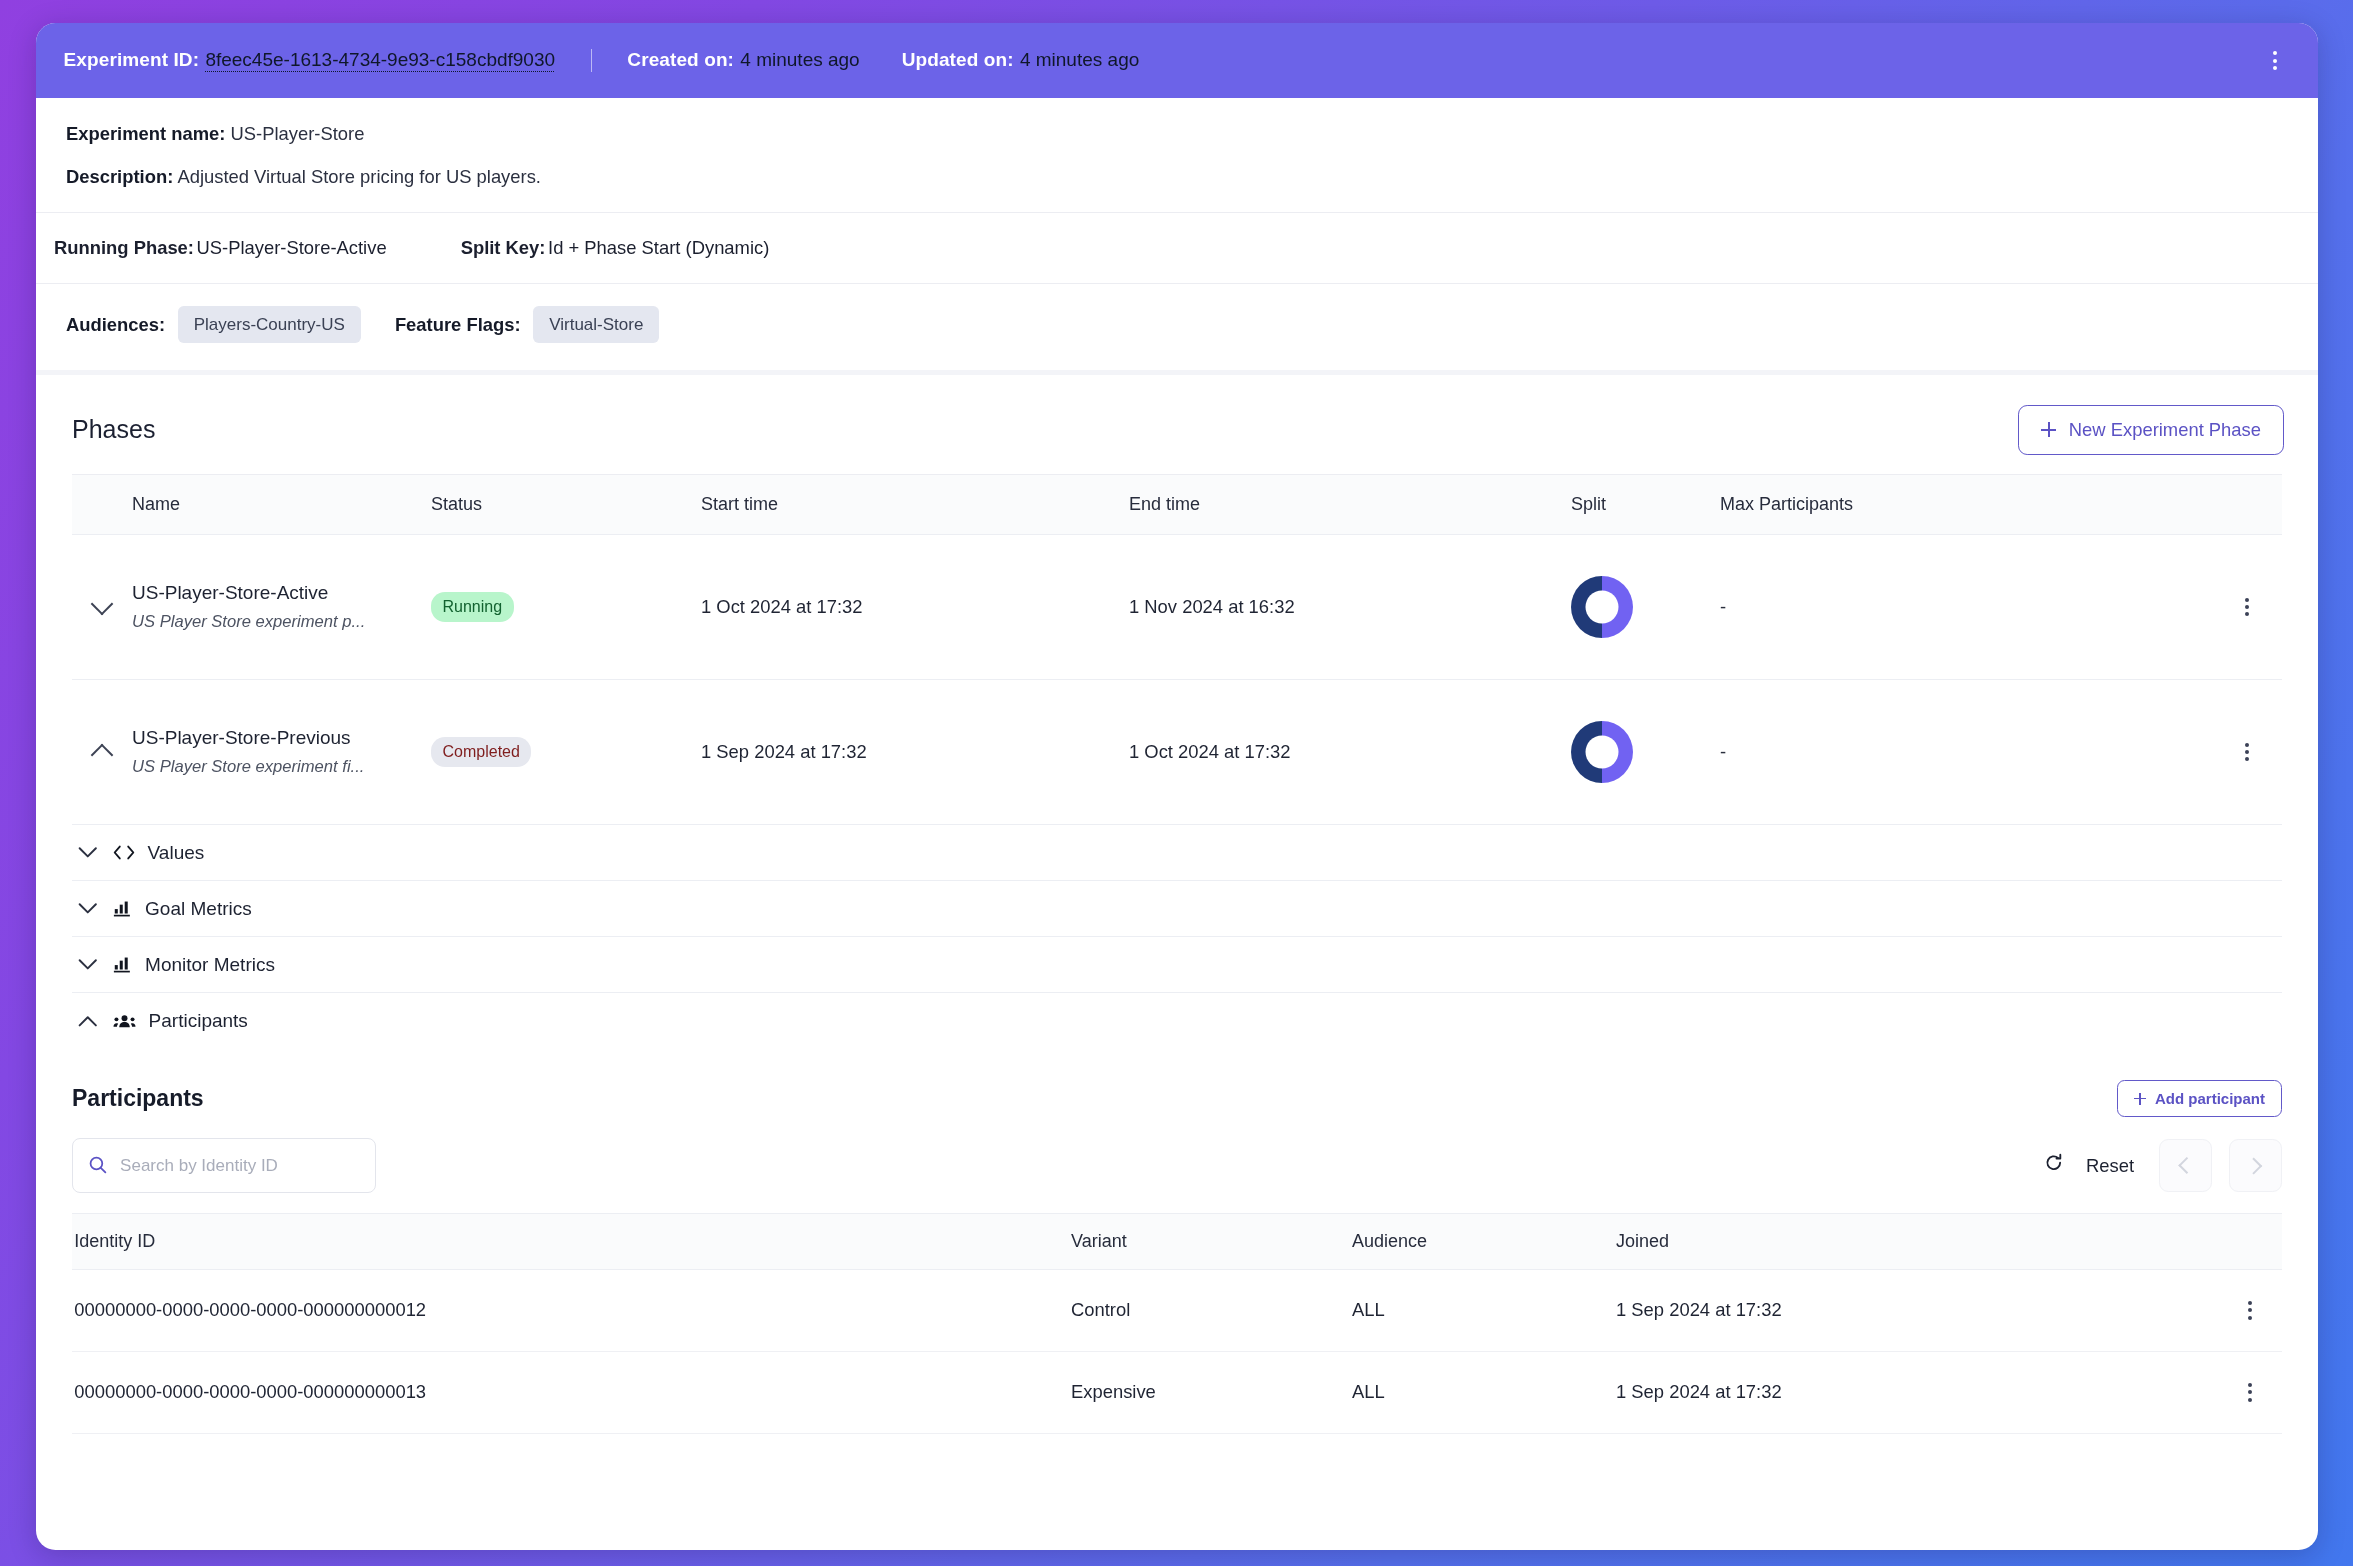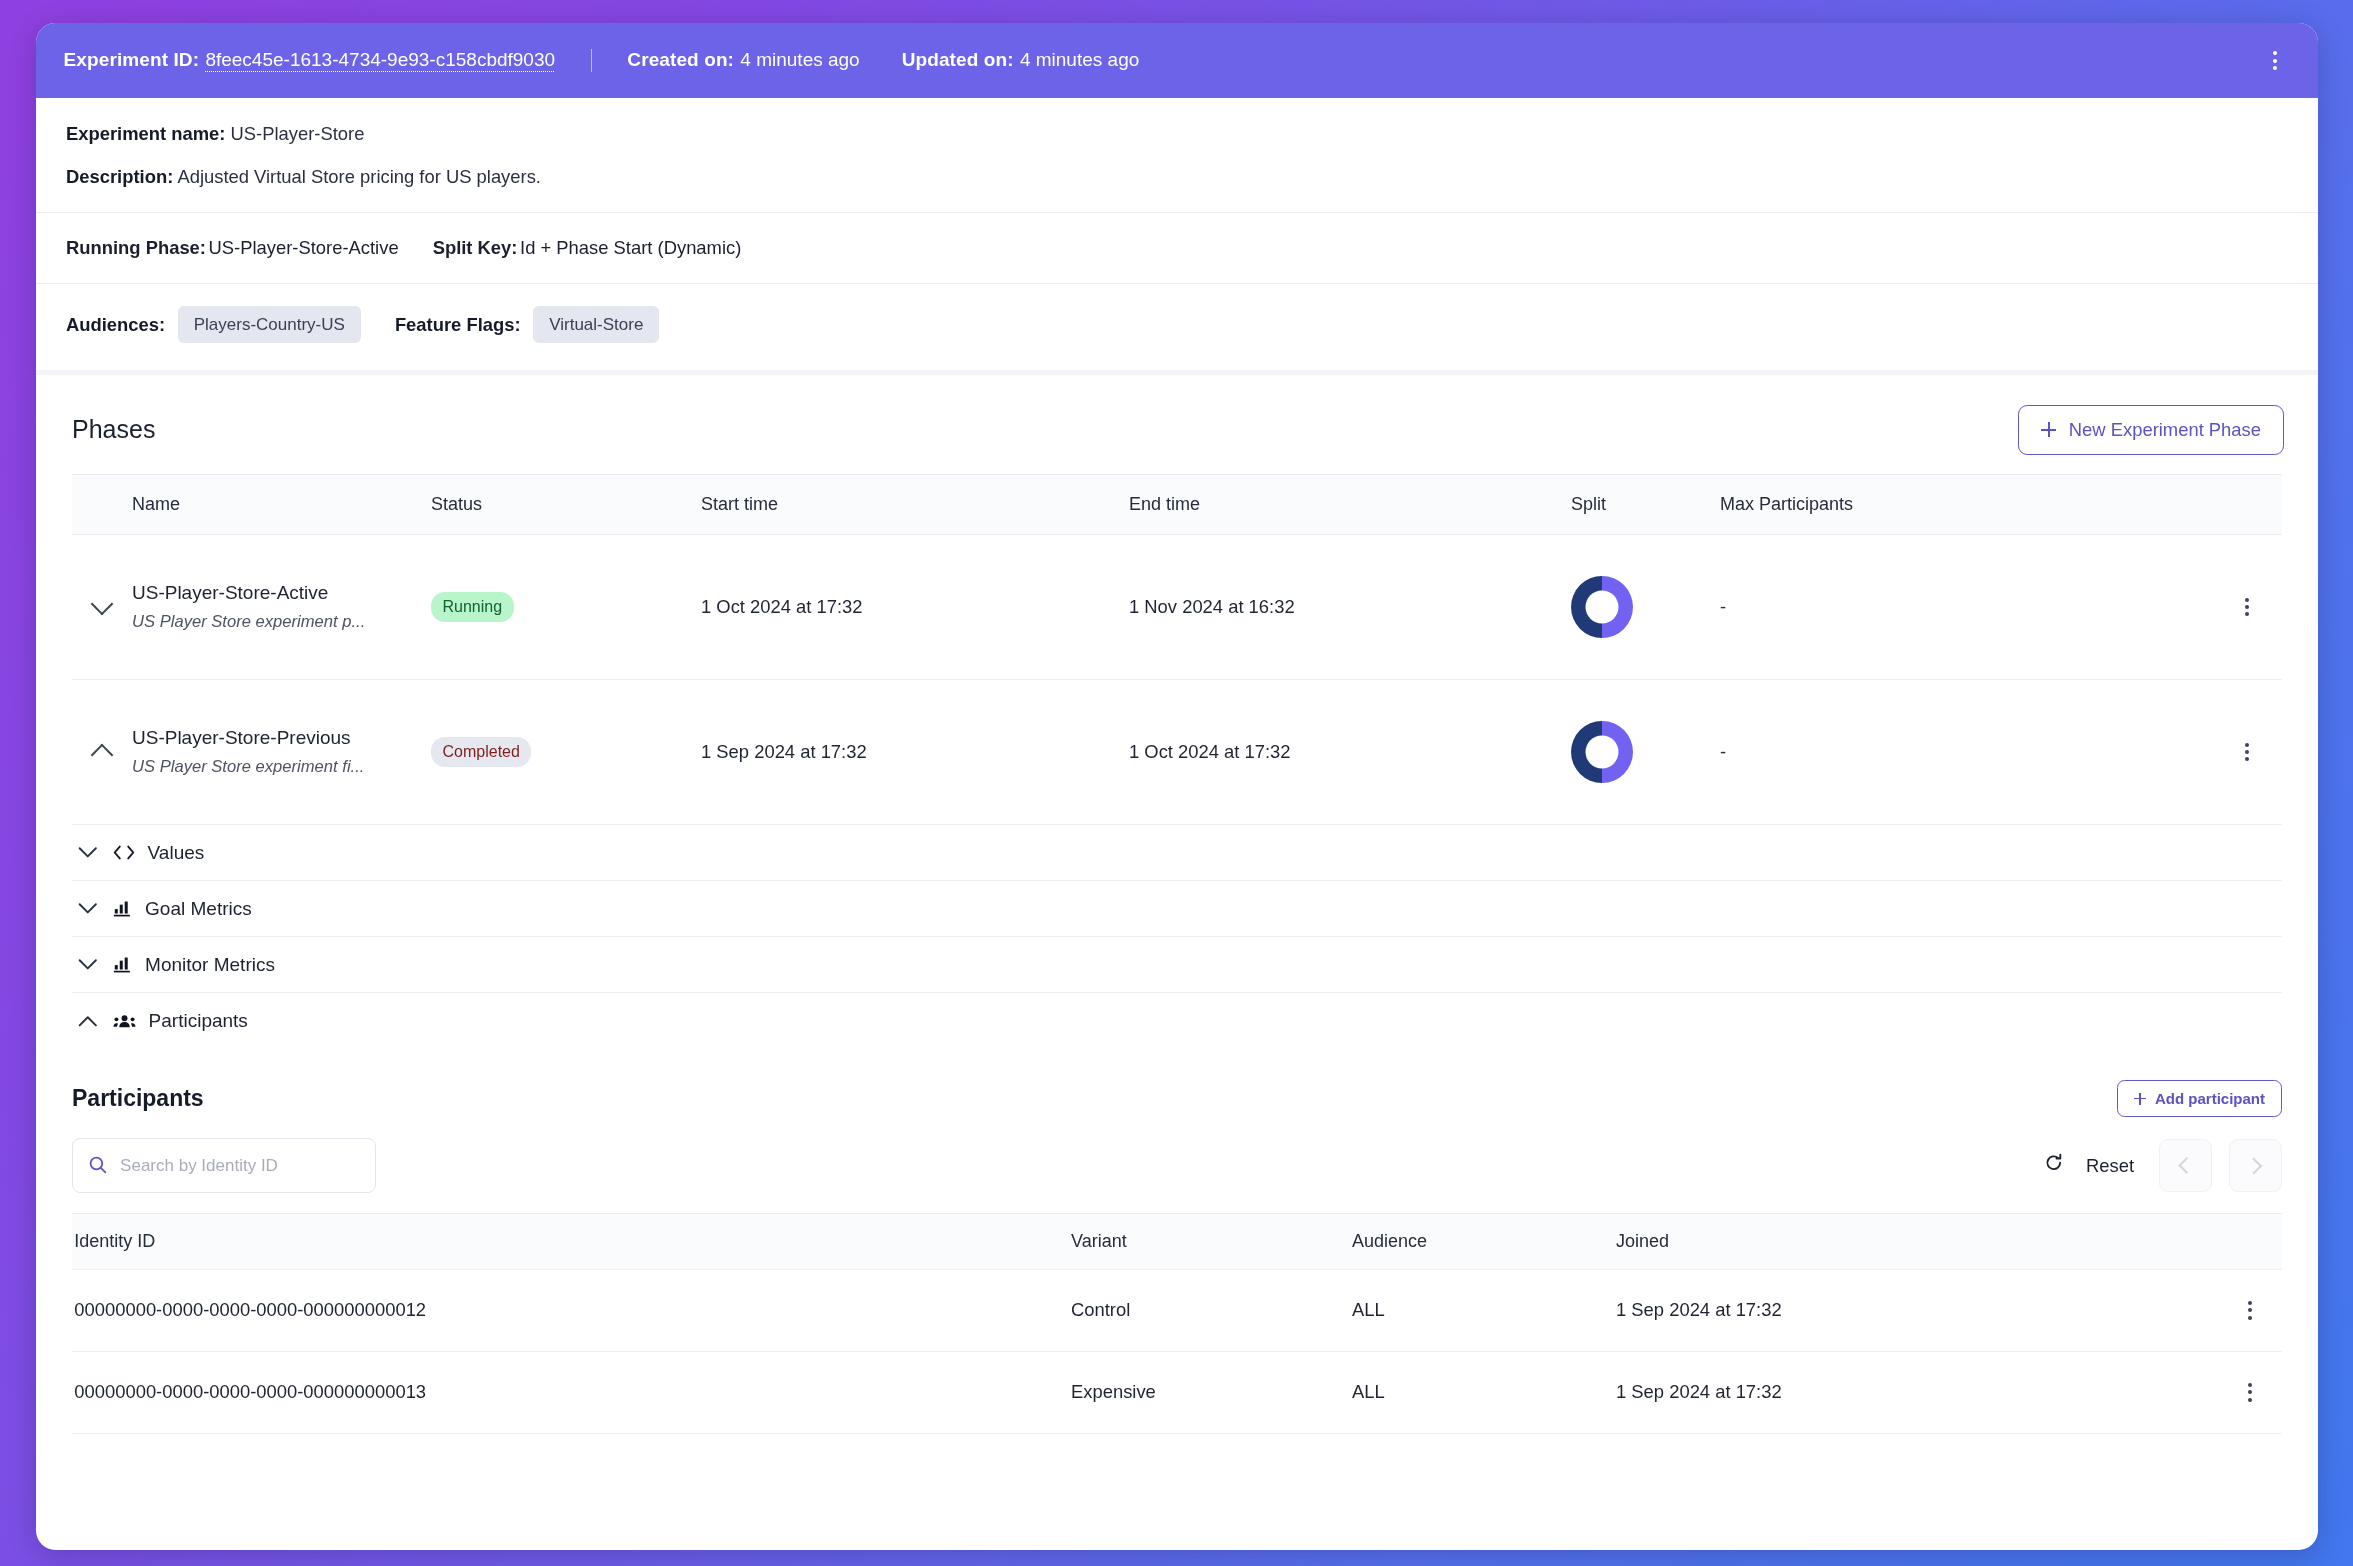--- a/index.html
+++ b/index.html
@@ -50,7 +50,7 @@
     font-size: 19px;
     font-weight: 400;
     margin-left: 6.3px;
-    color: #ffffff;
+    color: #0f172a;
   }
   .tb-value.dotted {
     text-decoration: underline;

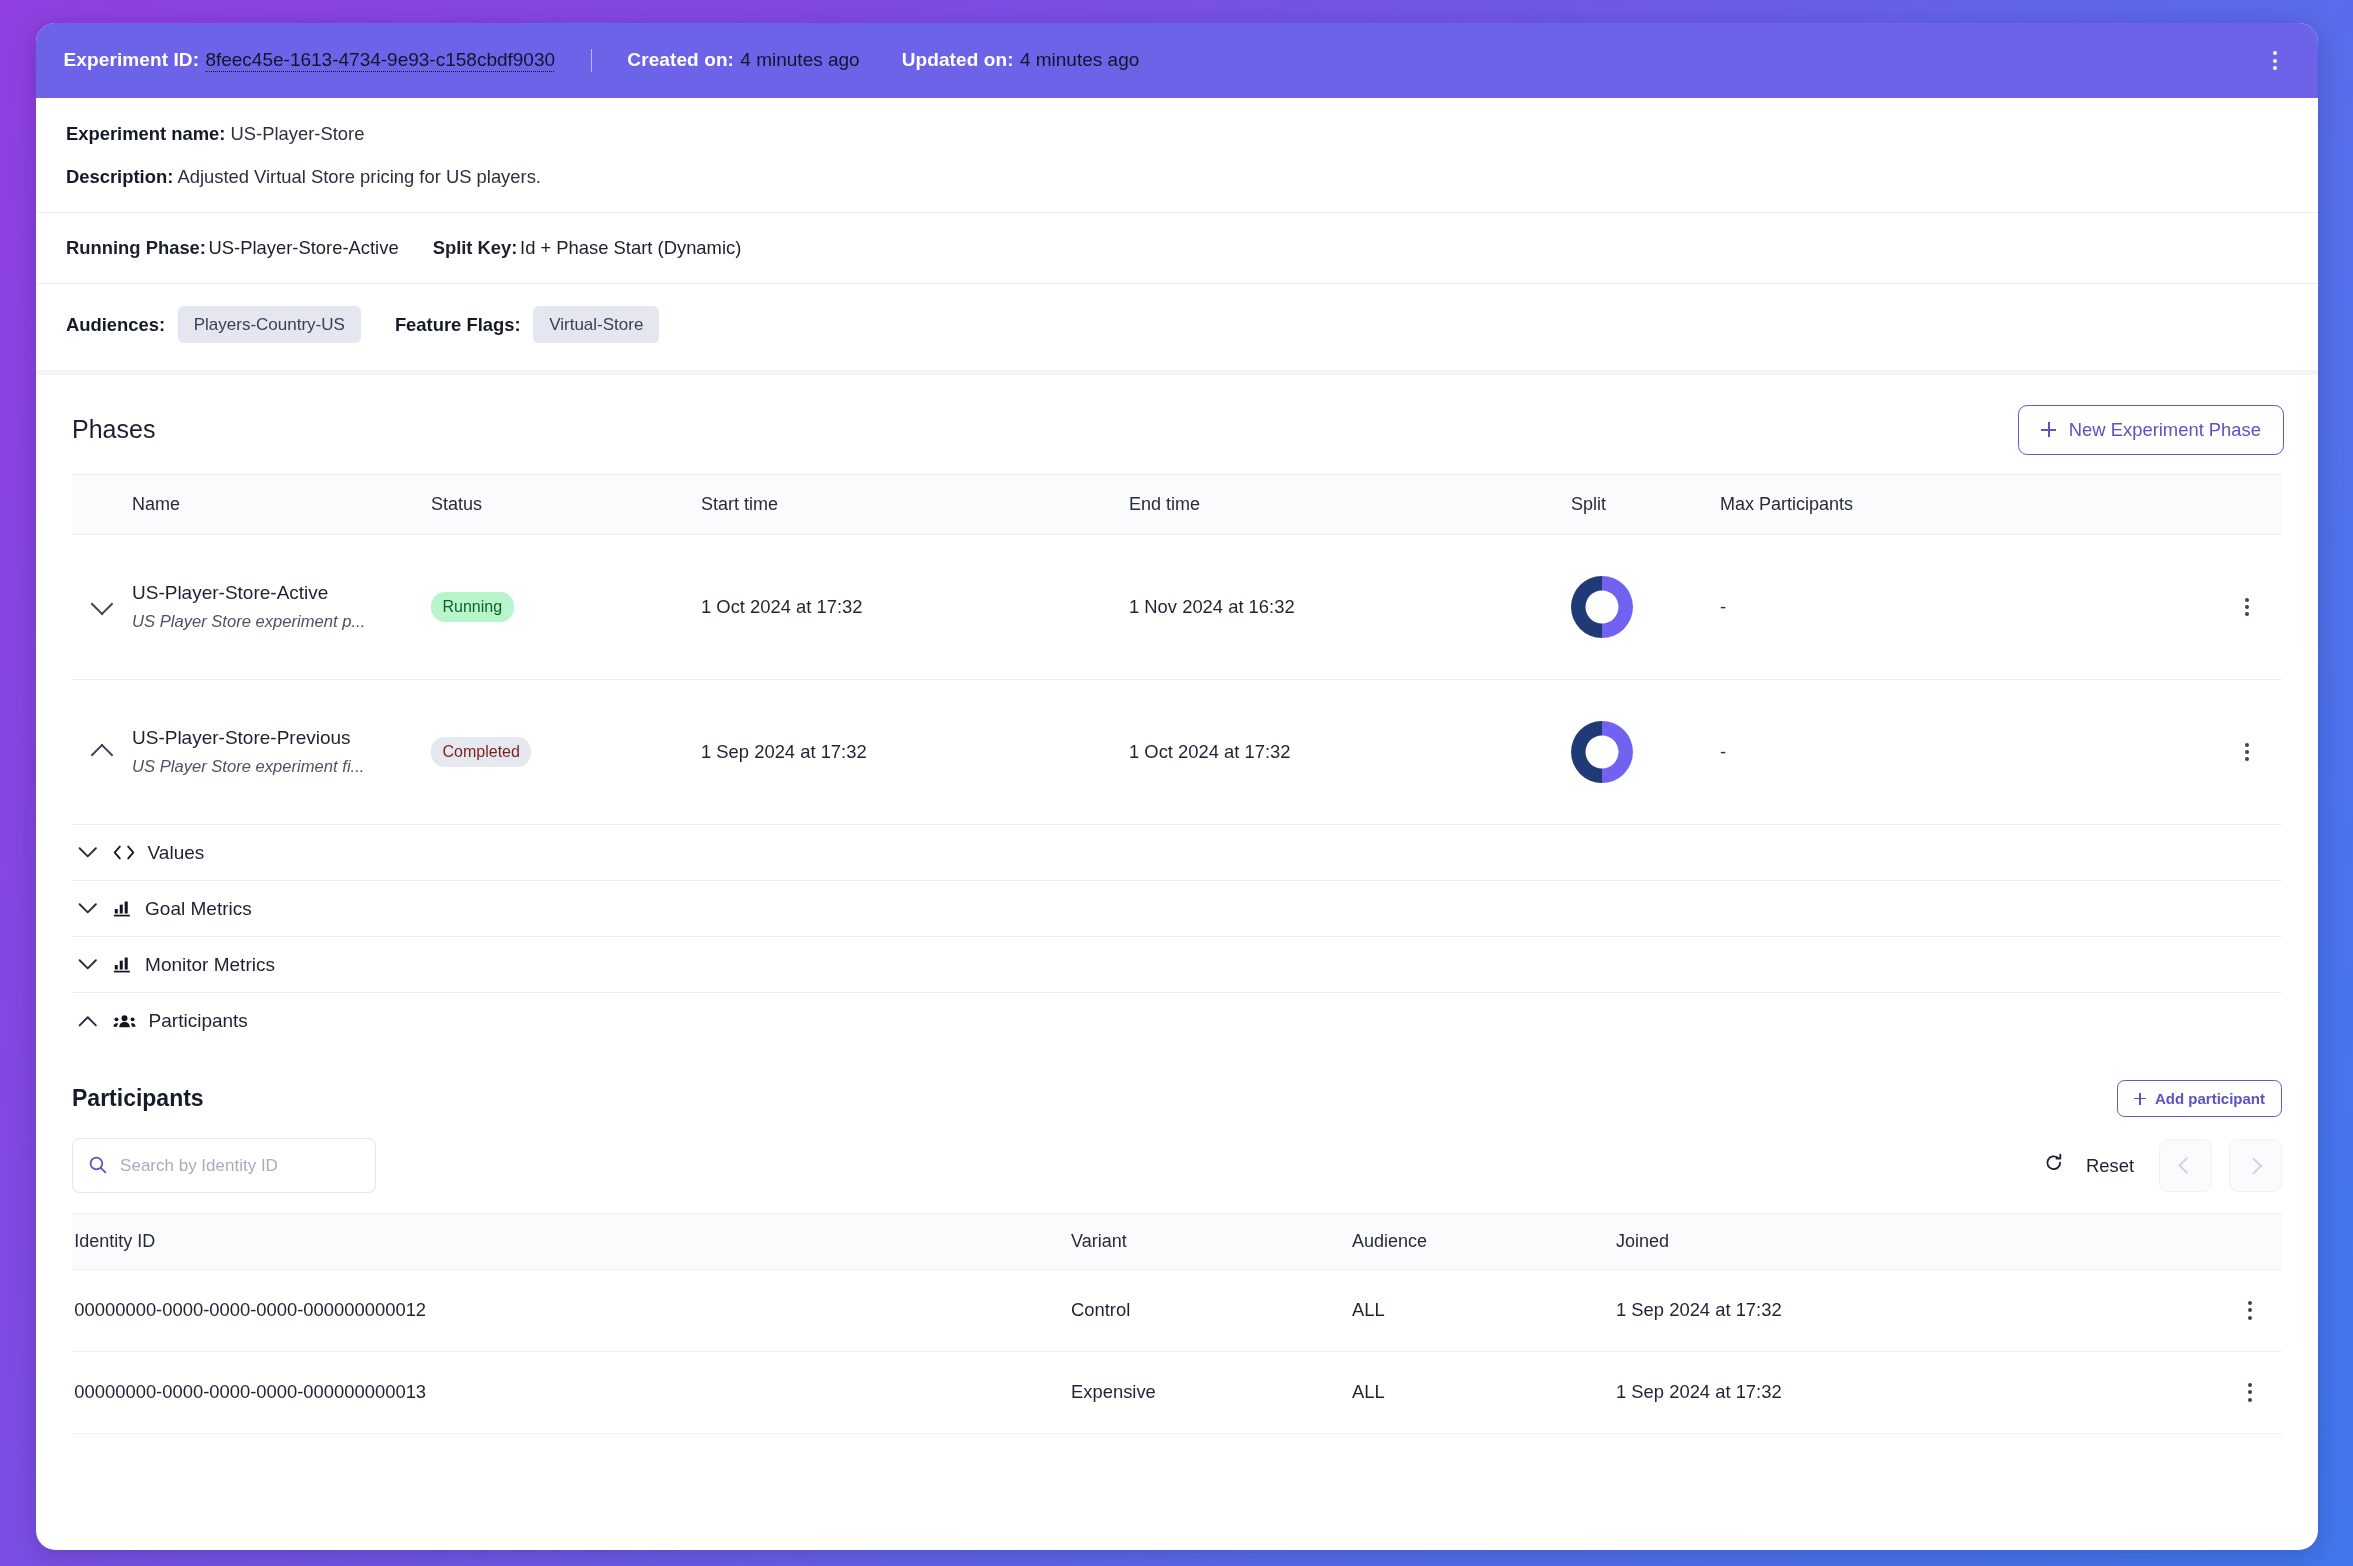--- a/index.html
+++ b/index.html
@@ -94,7 +94,7 @@
 
   .divider { height: 1.1px; background: #ecedf2; width: 100%; }
 
-  .meta-inline { padding: 24px 30px 24px 30px; display: flex; align-items: flex-end; }
+  .meta-inline { padding: 24px 30px 24px 18px; display: flex; align-items: flex-end; gap: 40px; }
   .meta-inline .pair + .pair { margin-left: 34px; }
 
   .chips-row { padding: 22px 30px 26.4px 30px; display: flex; align-items: center; }

